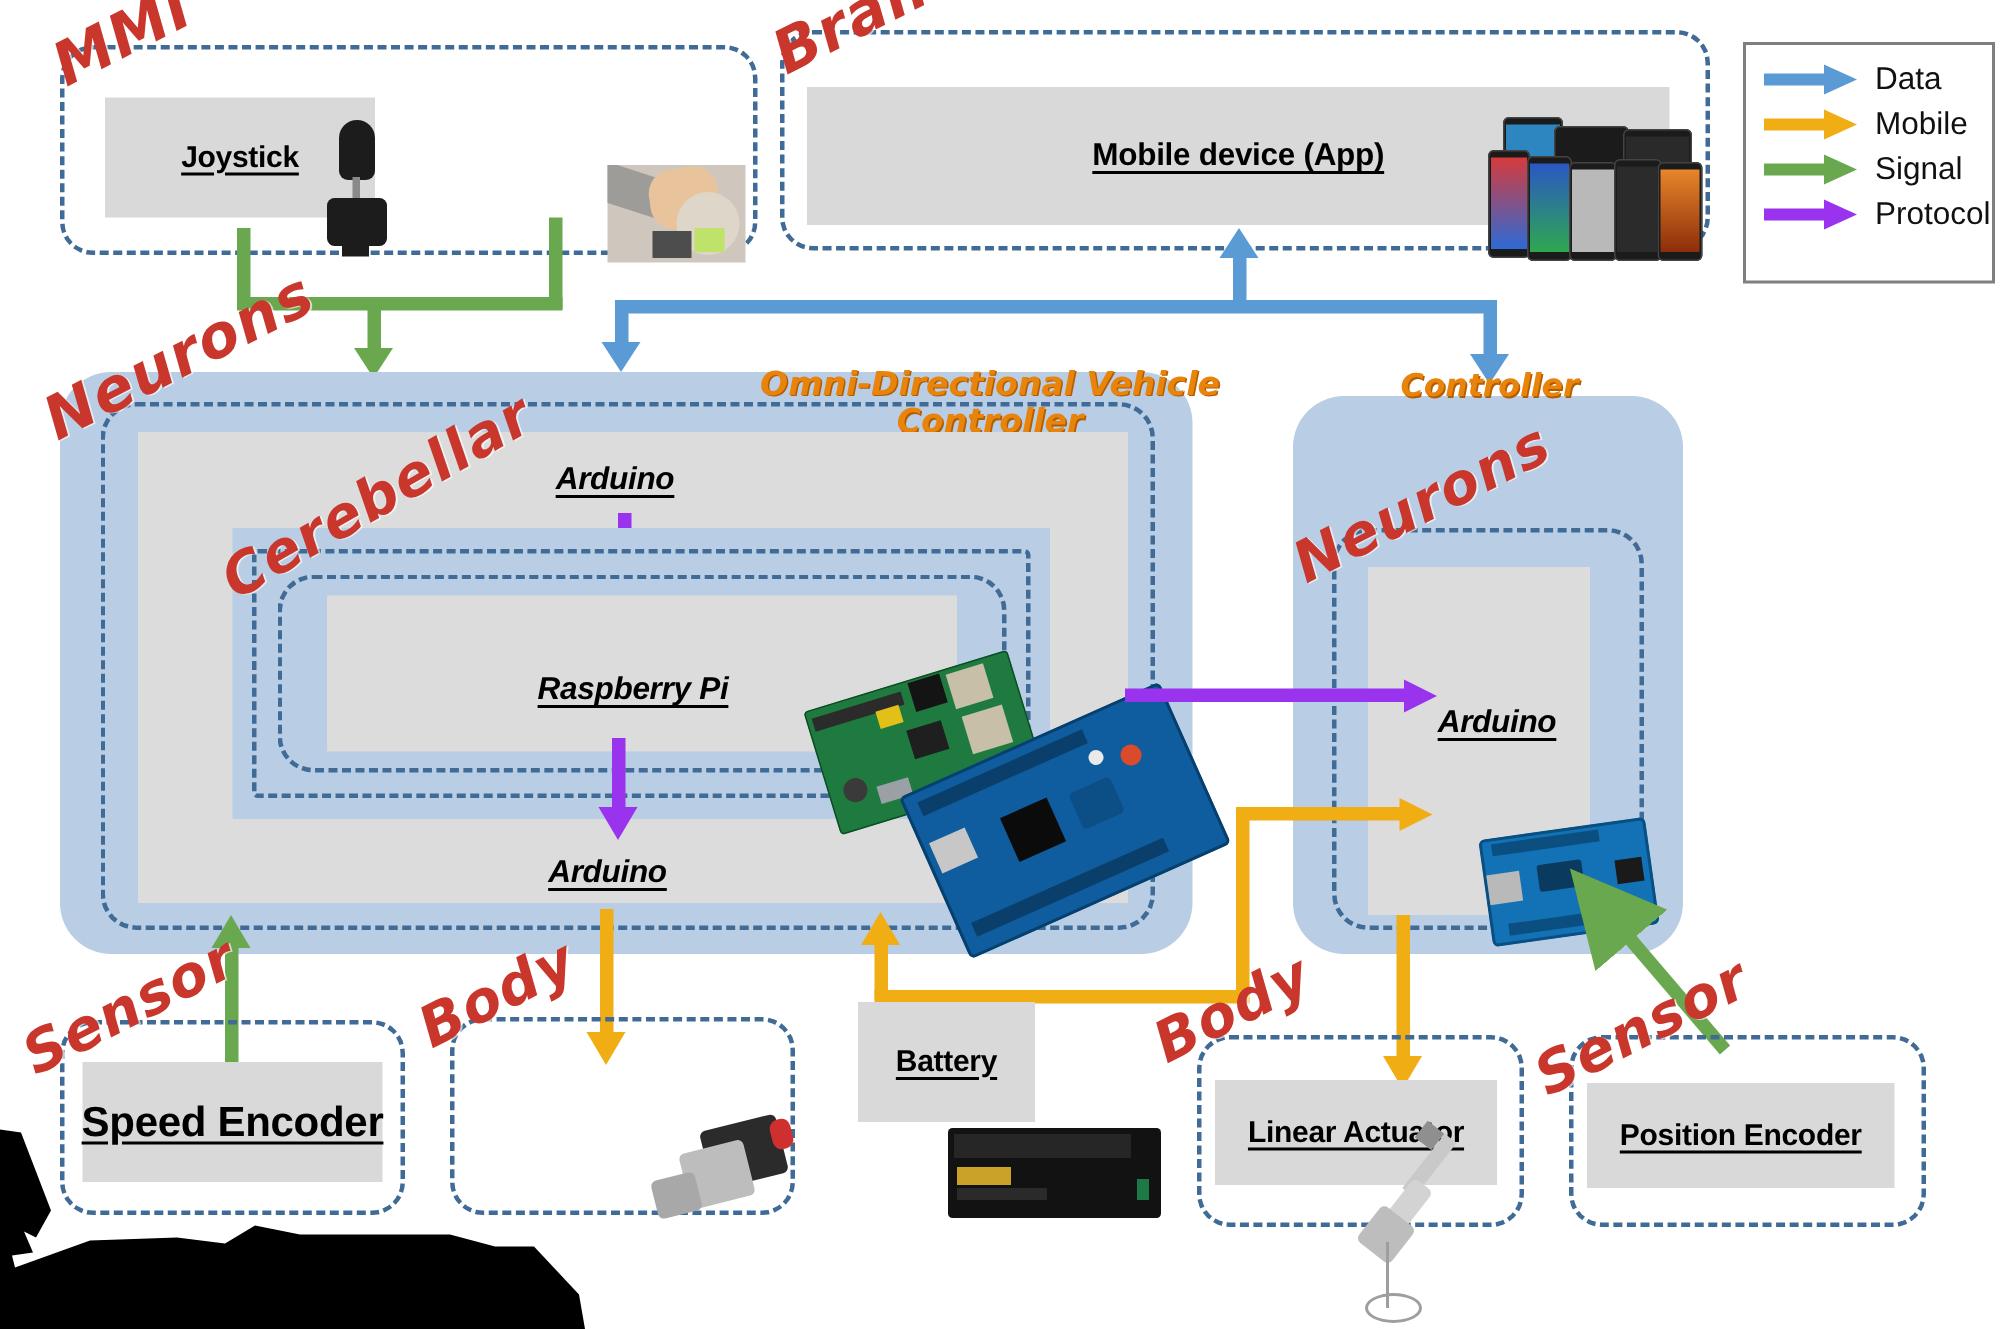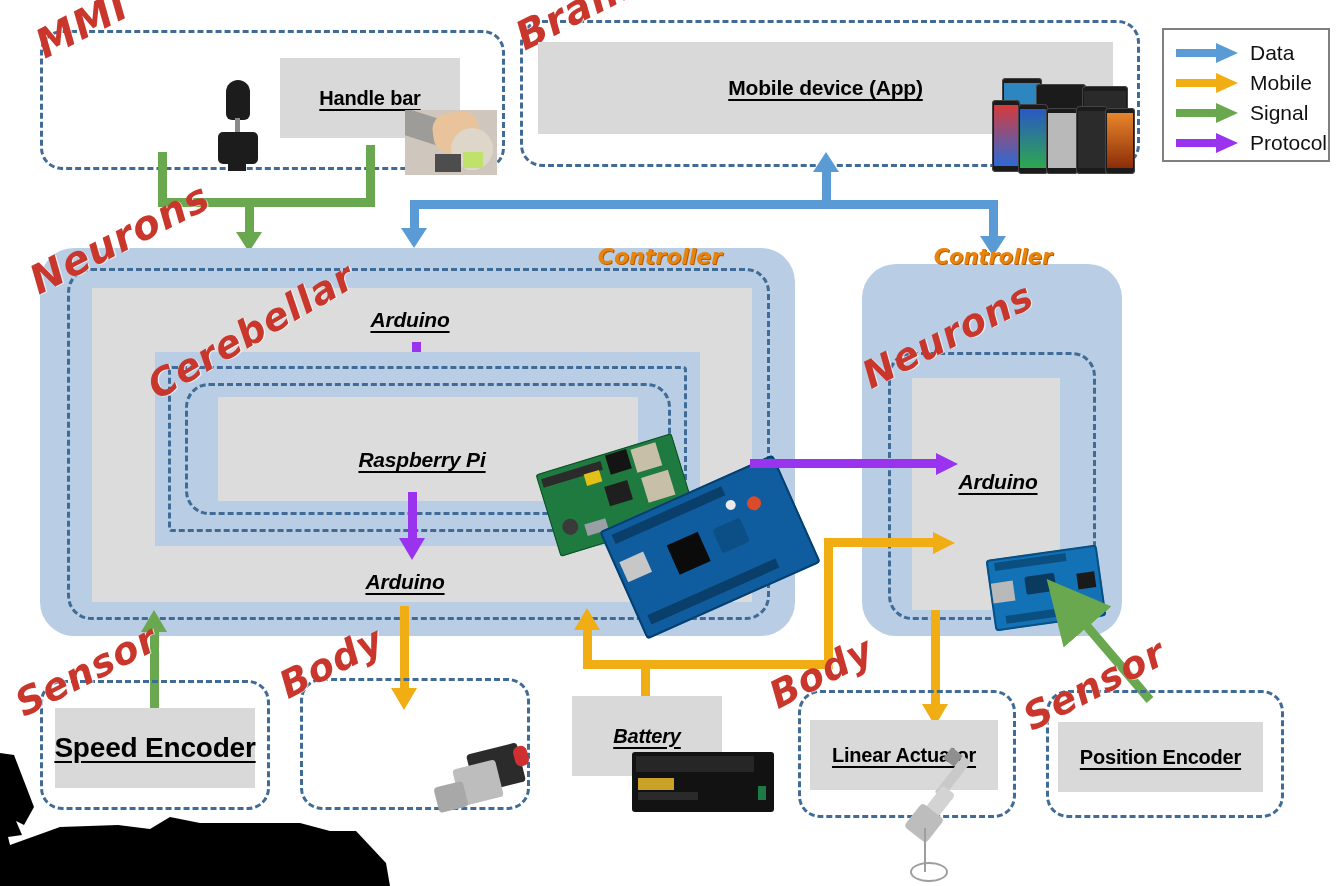--- a/index.html
+++ b/index.html
@@ -363,7 +363,7 @@
              L170,72 L200,78 L300,78 L330,86 L356,86 L386,118 L390,141 L0,141 Z" fill="#000000"></path>
   </svg>
 
-  <div id="legend" style="left:1162px;top:28px;width:168px;height:134px;">
+  <div id="legend" style="left:1162px;top:28px;width:168px;height:161px;">
     <div class="legend-row">
       <span class="legend-arrow">
         <span class="shaft" style="background:#5b9bd5;"></span>

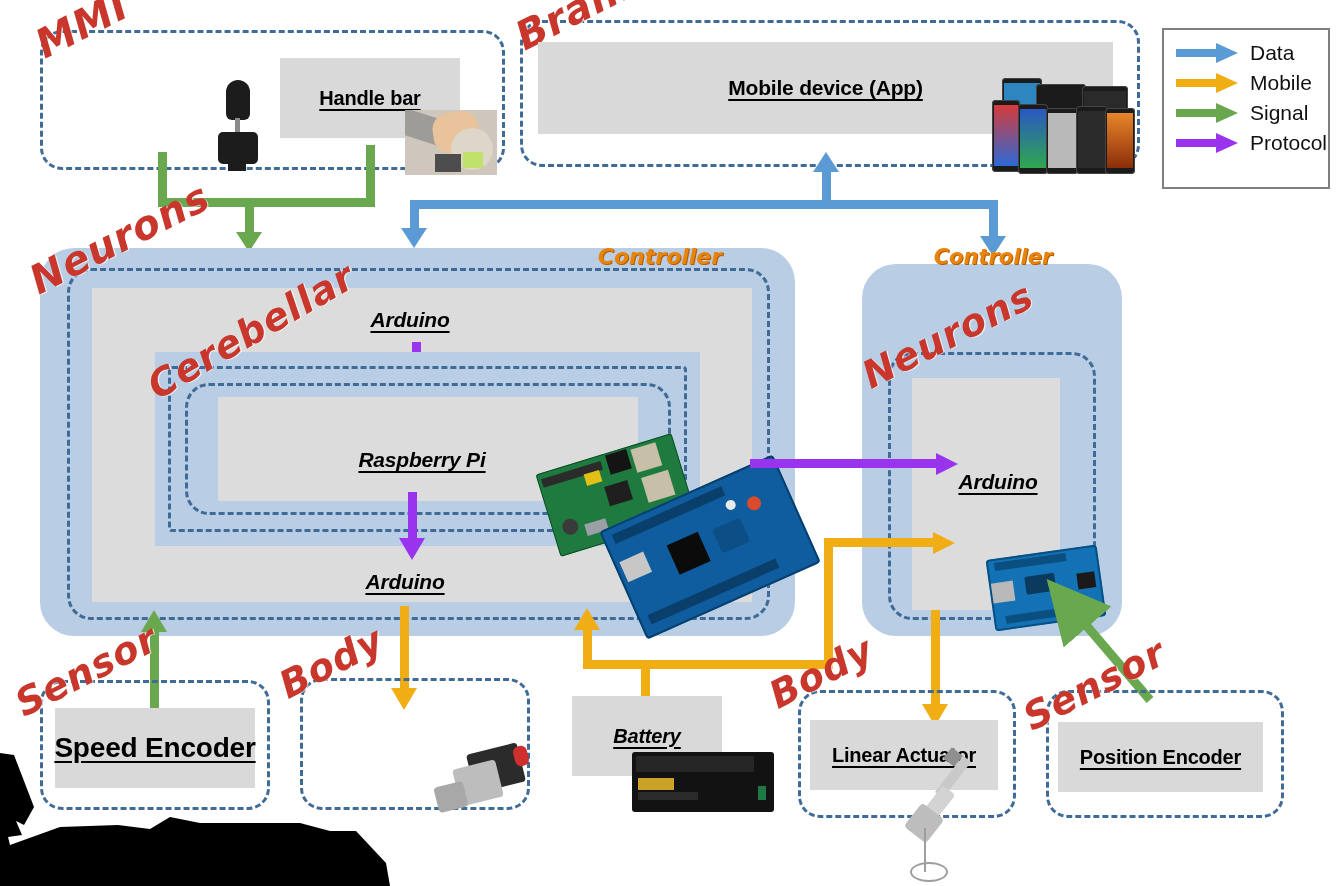--- a/index.html
+++ b/index.html
@@ -134,6 +134,9 @@
   <div class="dashed-group" style="left:40px;top:30px;width:465px;height:140px;"></div>
   <div class="red-tag" style="left:28px;top:26px;font-size:40px;transform:rotate(-27deg);transform-origin:left top;">MMI</div>
 
+  <div class="grey-box" style="left:70px;top:65px;width:180px;height:80px;">
+    <span class="box-label" style="font-size:20px;">Joystick</span>
+  </div>
 
   <div class="photo" style="left:212px;top:80px;width:48px;height:96px;">
     <div class="joystick-body" style="left:14px;top:0;width:24px;height:40px;border-radius:12px 12px 6px 6px;"></div>

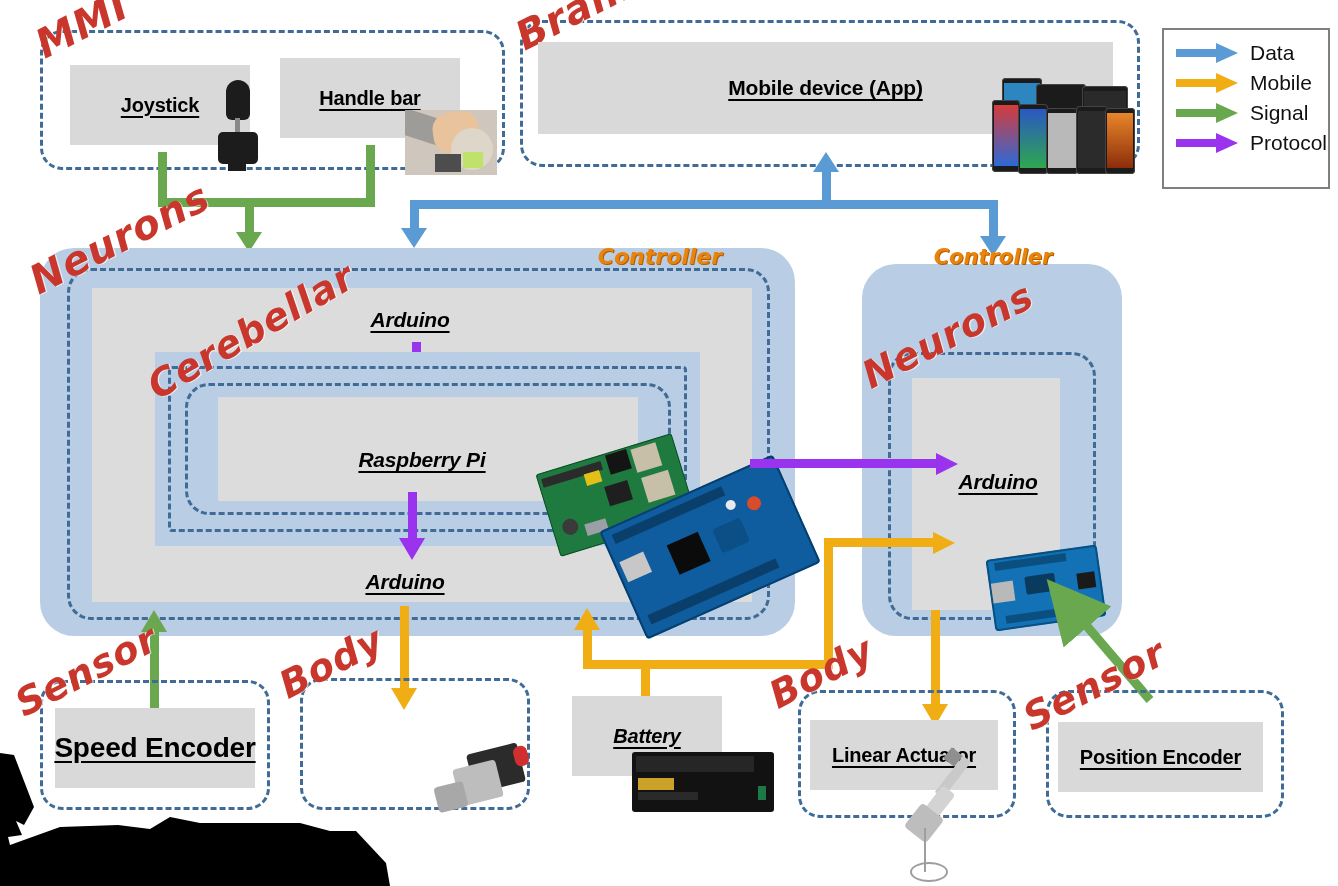--- a/index.html
+++ b/index.html
@@ -145,9 +145,6 @@
     <div class="joystick-body" style="left:16px;top:82px;width:18px;height:9px;"></div>
   </div>
 
-  <div class="grey-box" style="left:280px;top:58px;width:180px;height:80px;">
-    <span class="box-label" style="font-size:20px;">Handle bar</span>
-  </div>
 
   <div class="hand-img" style="left:405px;top:110px;width:92px;height:65px;overflow:hidden;background:#cfc7bd;">
     <div style="position:absolute;left:-6px;top:6px;width:58px;height:26px;background:#9e9c98;transform:rotate(18deg);"></div>

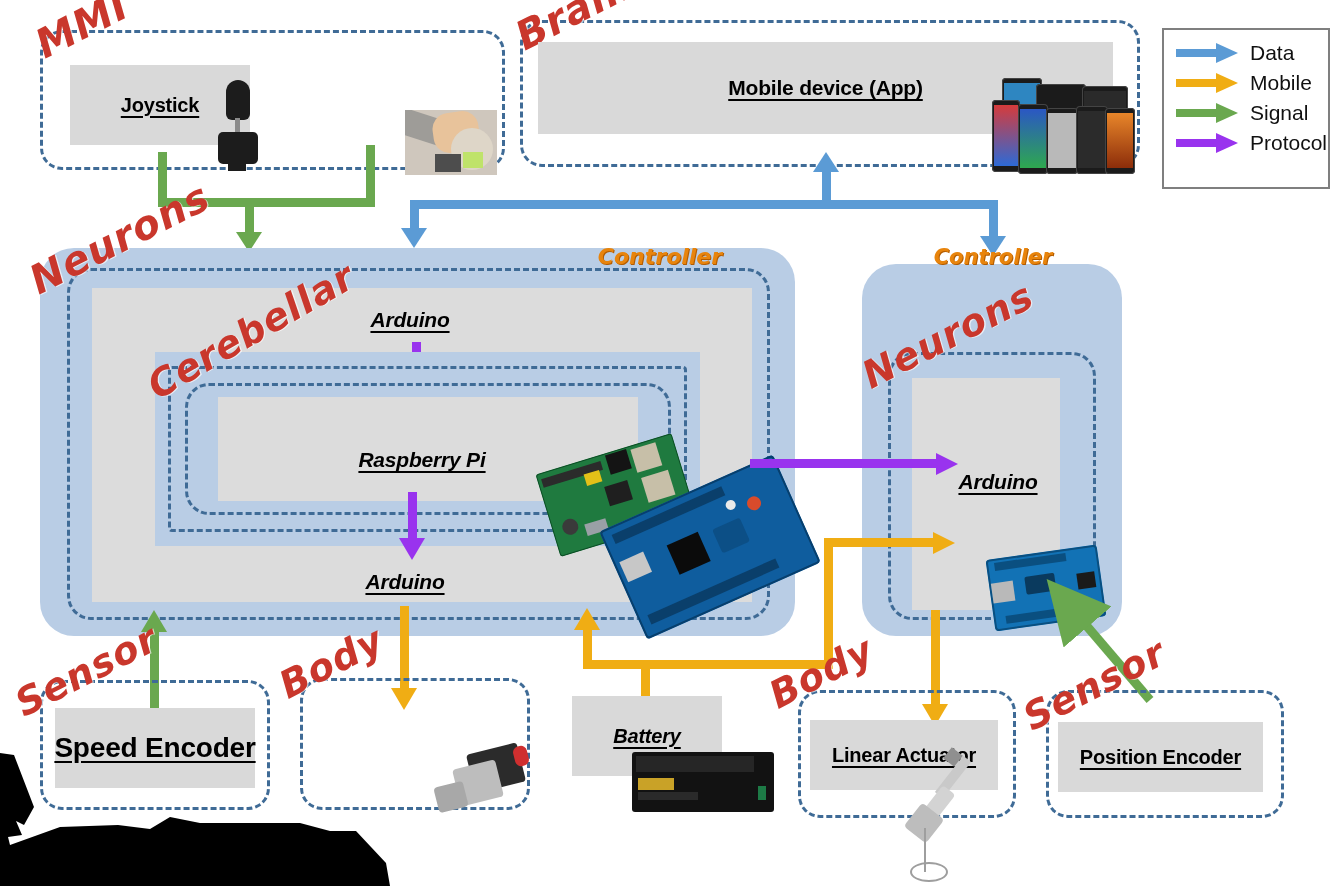--- a/index.html
+++ b/index.html
@@ -157,7 +157,7 @@
   <div class="dashed-group" style="left:520px;top:20px;width:620px;height:147px;"></div>
   <div class="red-tag" style="left:508px;top:18px;font-size:40px;transform:rotate(-27deg);transform-origin:left top;">Brain</div>
 
-  <div class="grey-box" style="left:538px;top:42px;width:575px;height:92px;">
+  <div class="grey-box" style="left:538px;top:58px;width:575px;height:92px;">
     <span class="box-label" style="font-size:21px;">Mobile device (App)</span>
   </div>
 

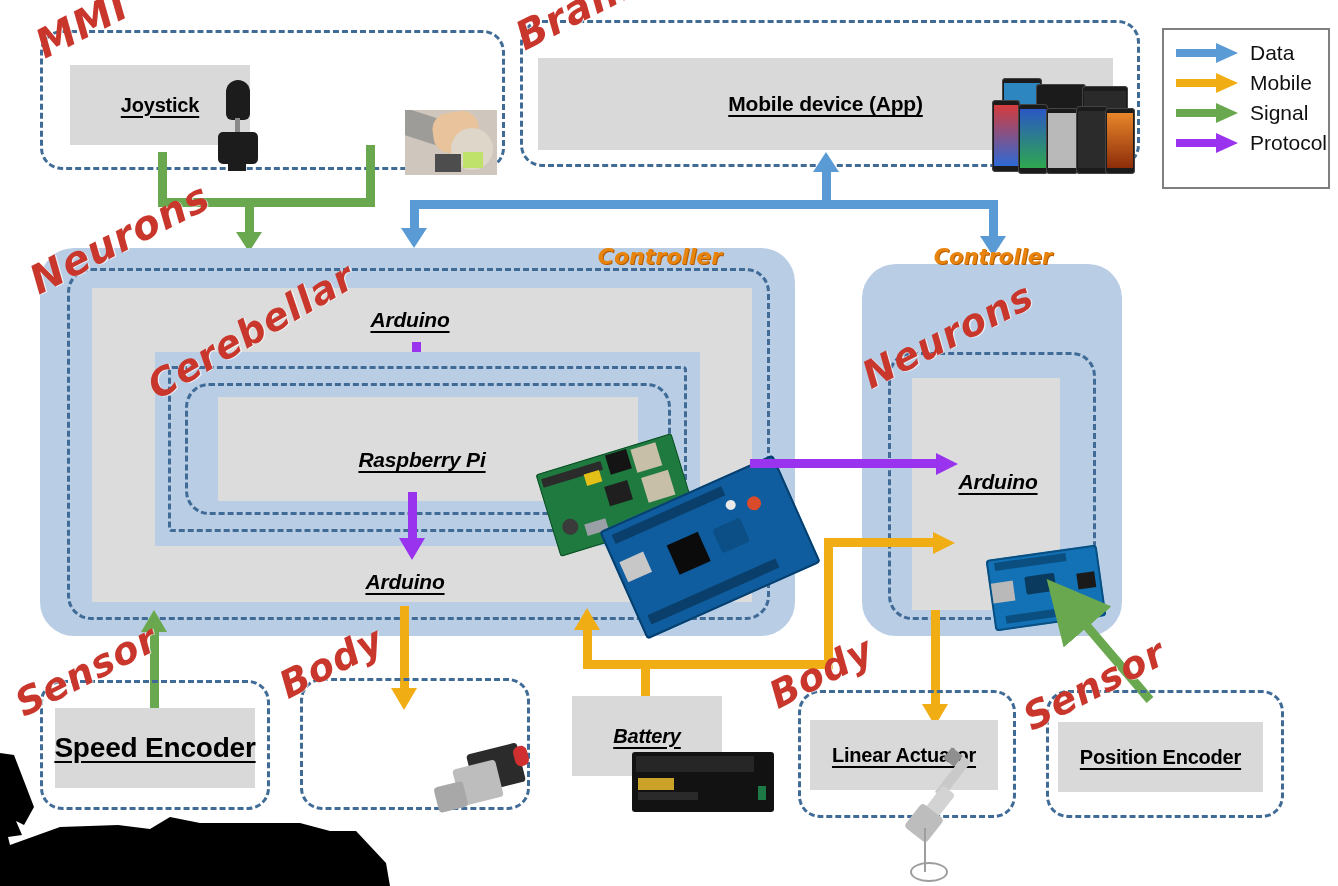--- a/index.html
+++ b/index.html
@@ -204,6 +204,7 @@
 
   <div class="blue-panel" style="left:40px;top:248px;width:755px;height:388px;"></div>
   <div class="orange-title" style="left:470px;top:245px;width:380px;font-size:22px;">
+    <div>Omni-Directional Vehicle</div>
     <div>Controller</div>
   </div>
 

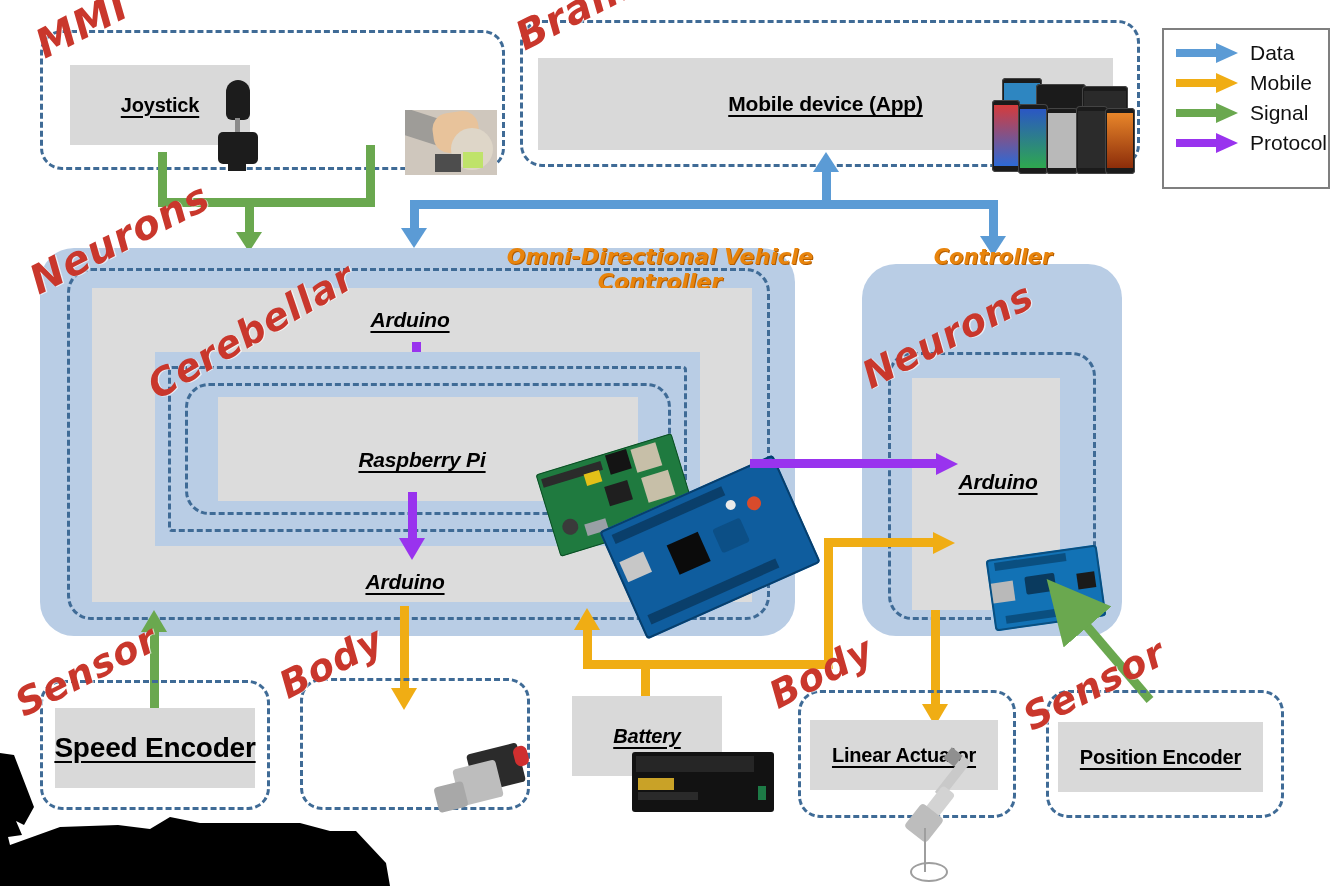--- a/index.html
+++ b/index.html
@@ -328,7 +328,7 @@
     <div style="position:absolute;left:4px;top:42px;width:30px;height:26px;background:#a8a8a8;border-radius:4px;transform:rotate(-14deg);"></div>
   </div>
 
-  <div class="grey-box" style="left:572px;top:696px;width:150px;height:80px;font-style:italic;">
+  <div class="grey-box" style="left:572px;top:668px;width:118px;height:80px;">
     <span class="box-label" style="font-size:20px;">Battery</span>
   </div>
   <div class="battery-img" style="left:632px;top:752px;width:142px;height:60px;">

